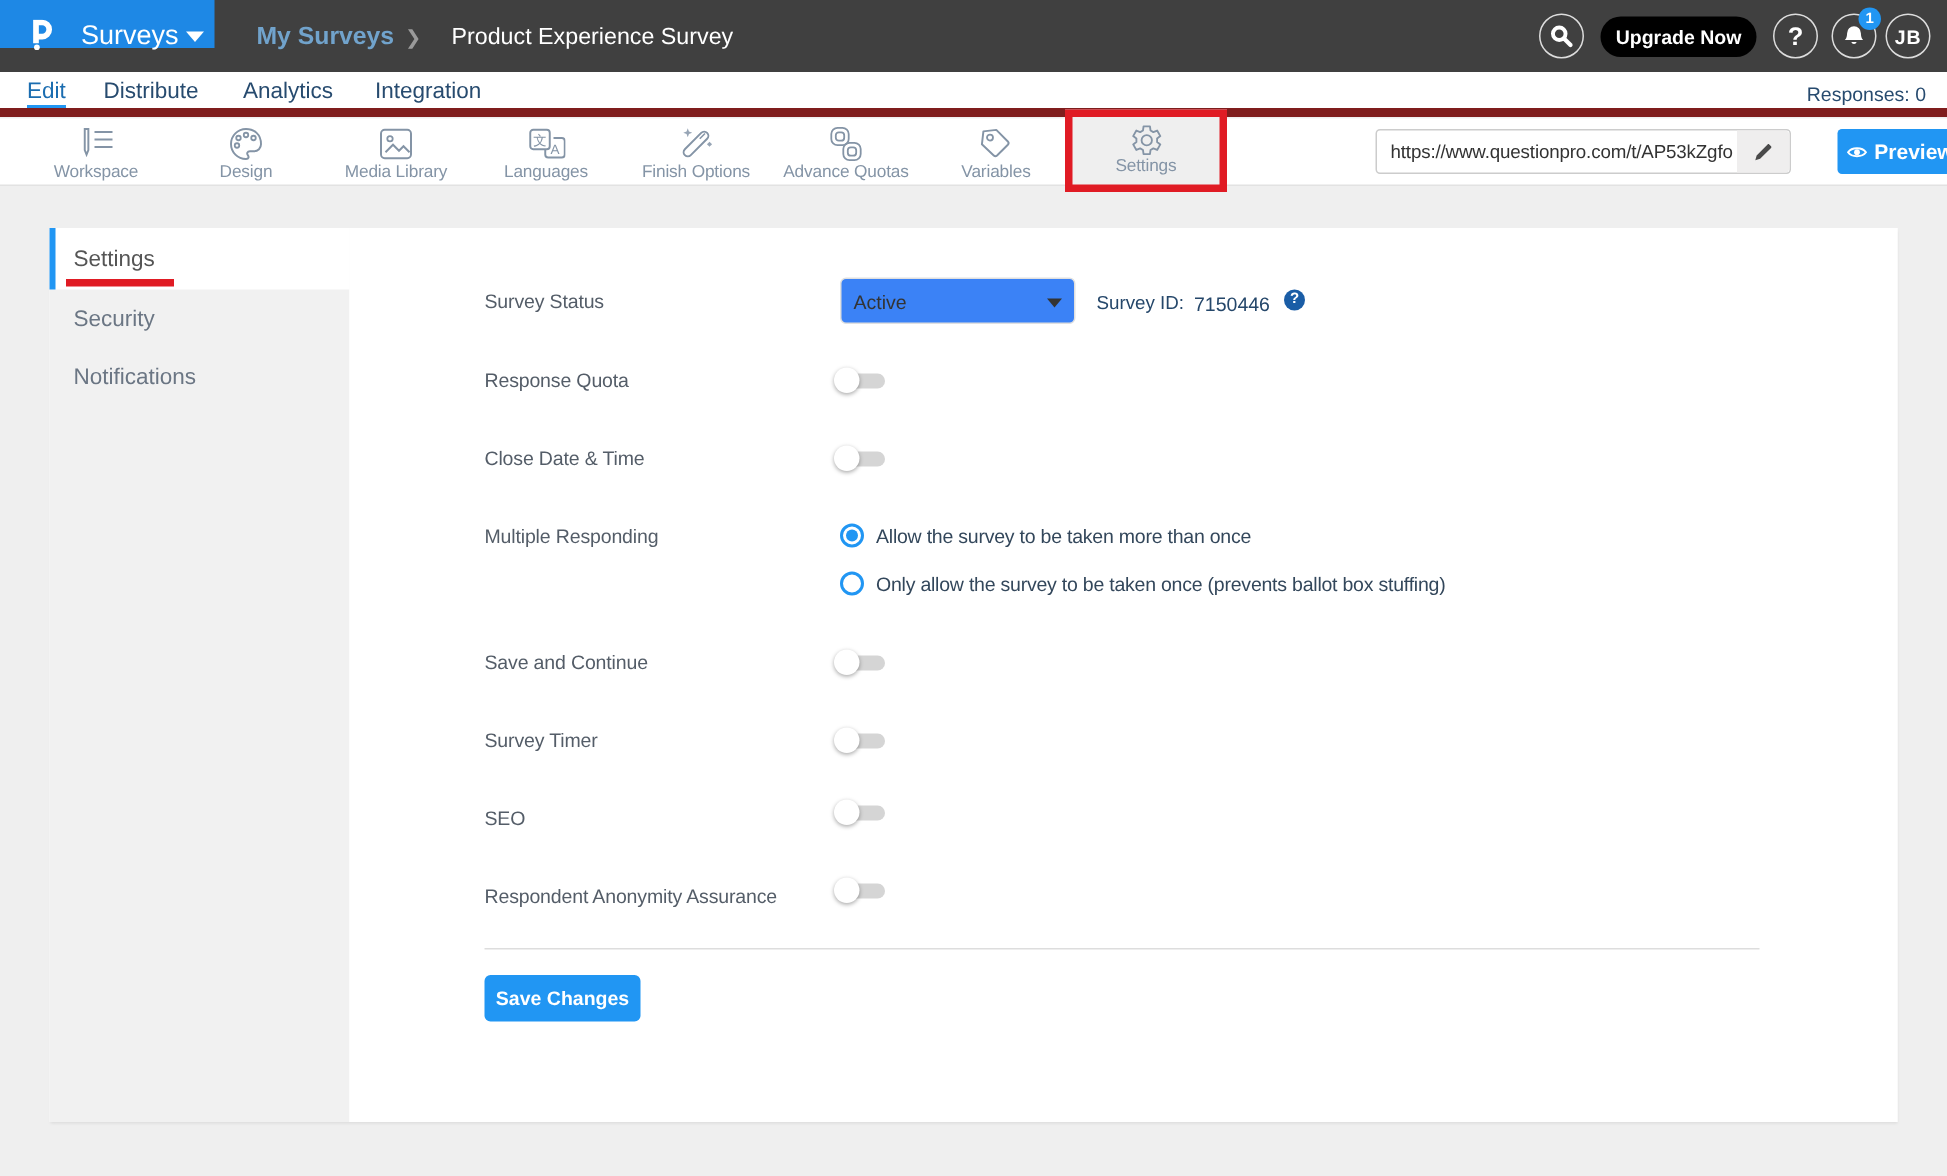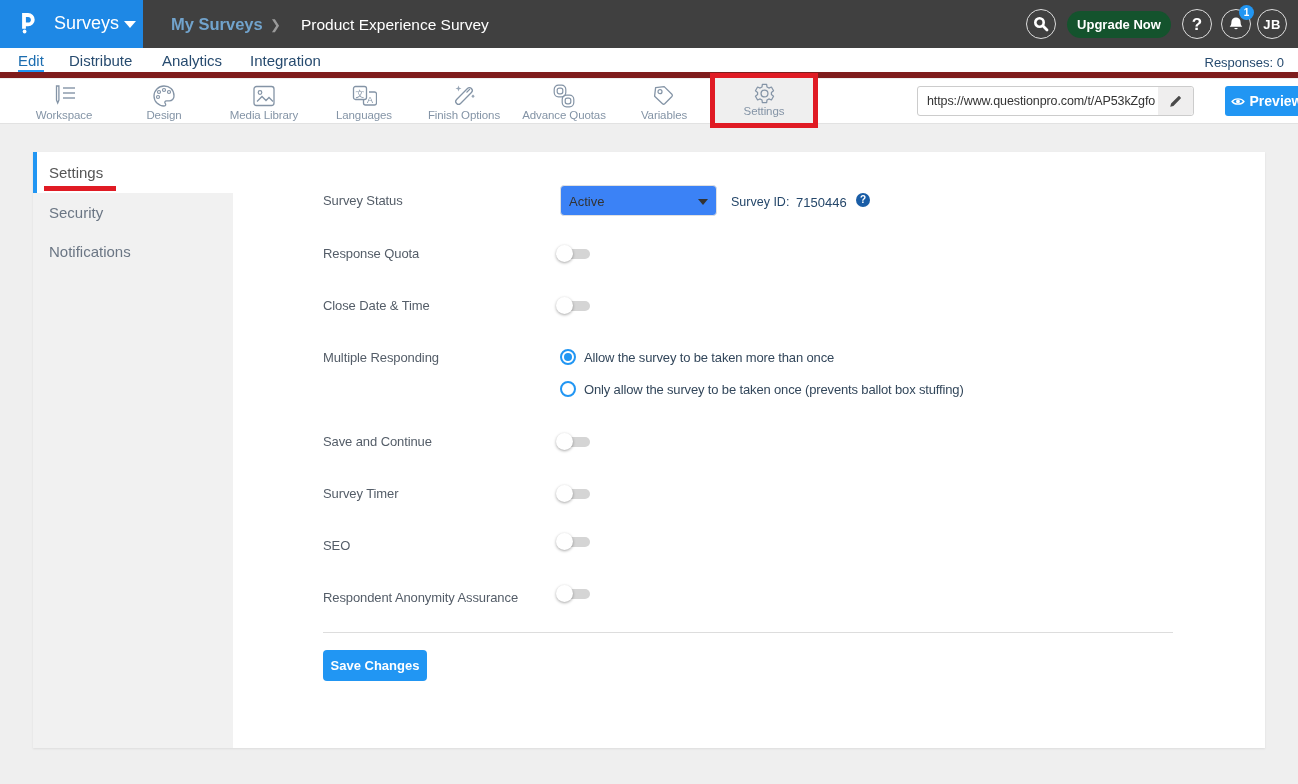--- a/index.html
+++ b/index.html
@@ -9,7 +9,7 @@
 
 
 #topbar { position:absolute; left:0; top:0; width:1298px; height:48px; background:#404040; }
-#logo { position:absolute; left:0; top:0; width:143px; height:48px; background:#1e88e5; }
+#logo { position:absolute; left:0; top:0; width:143px; height:32px; background:#1e88e5; }
 #logo svg { position:absolute; }
 #logo .t { position:absolute; left:54px; top:13px; color:#fff; font-size:18px; }
 #logo .caret { position:absolute; left:124px; top:21px; width:0; height:0;

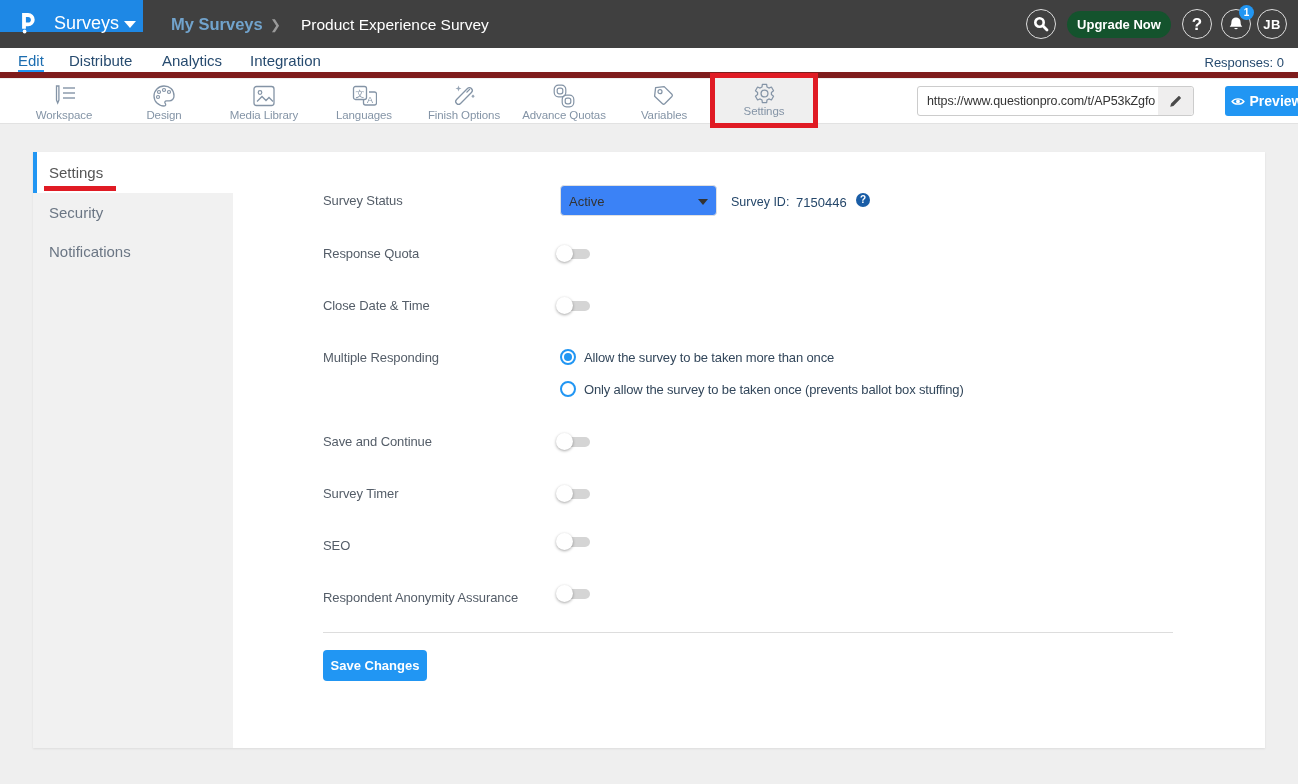--- a/index.html
+++ b/index.html
@@ -19,7 +19,7 @@
 .crumb2 { position:absolute; left:301px; top:16px; color:#fff; font-size:15.5px;text-align:center; }
 .circbtn { position:absolute; top:9px; width:30px; height:30px; border:1px solid #ddd;
   border-radius:50%; color:#fff; text-align:center; }
-#upgrade { position:absolute; left:1067px; top:11px; width:104px; height:27px; background:#14532d;
+#upgrade { position:absolute; left:1067px; top:11px; width:104px; height:27px; background:#000000;
   border-radius:14px; color:#fff; font-size:13px; font-weight:bold; text-align:center; line-height:27px; }
 #q-circ { left:1182px; font-size:17px; font-weight:bold; line-height:29px; }
 #bell-circ { left:1221px; }

